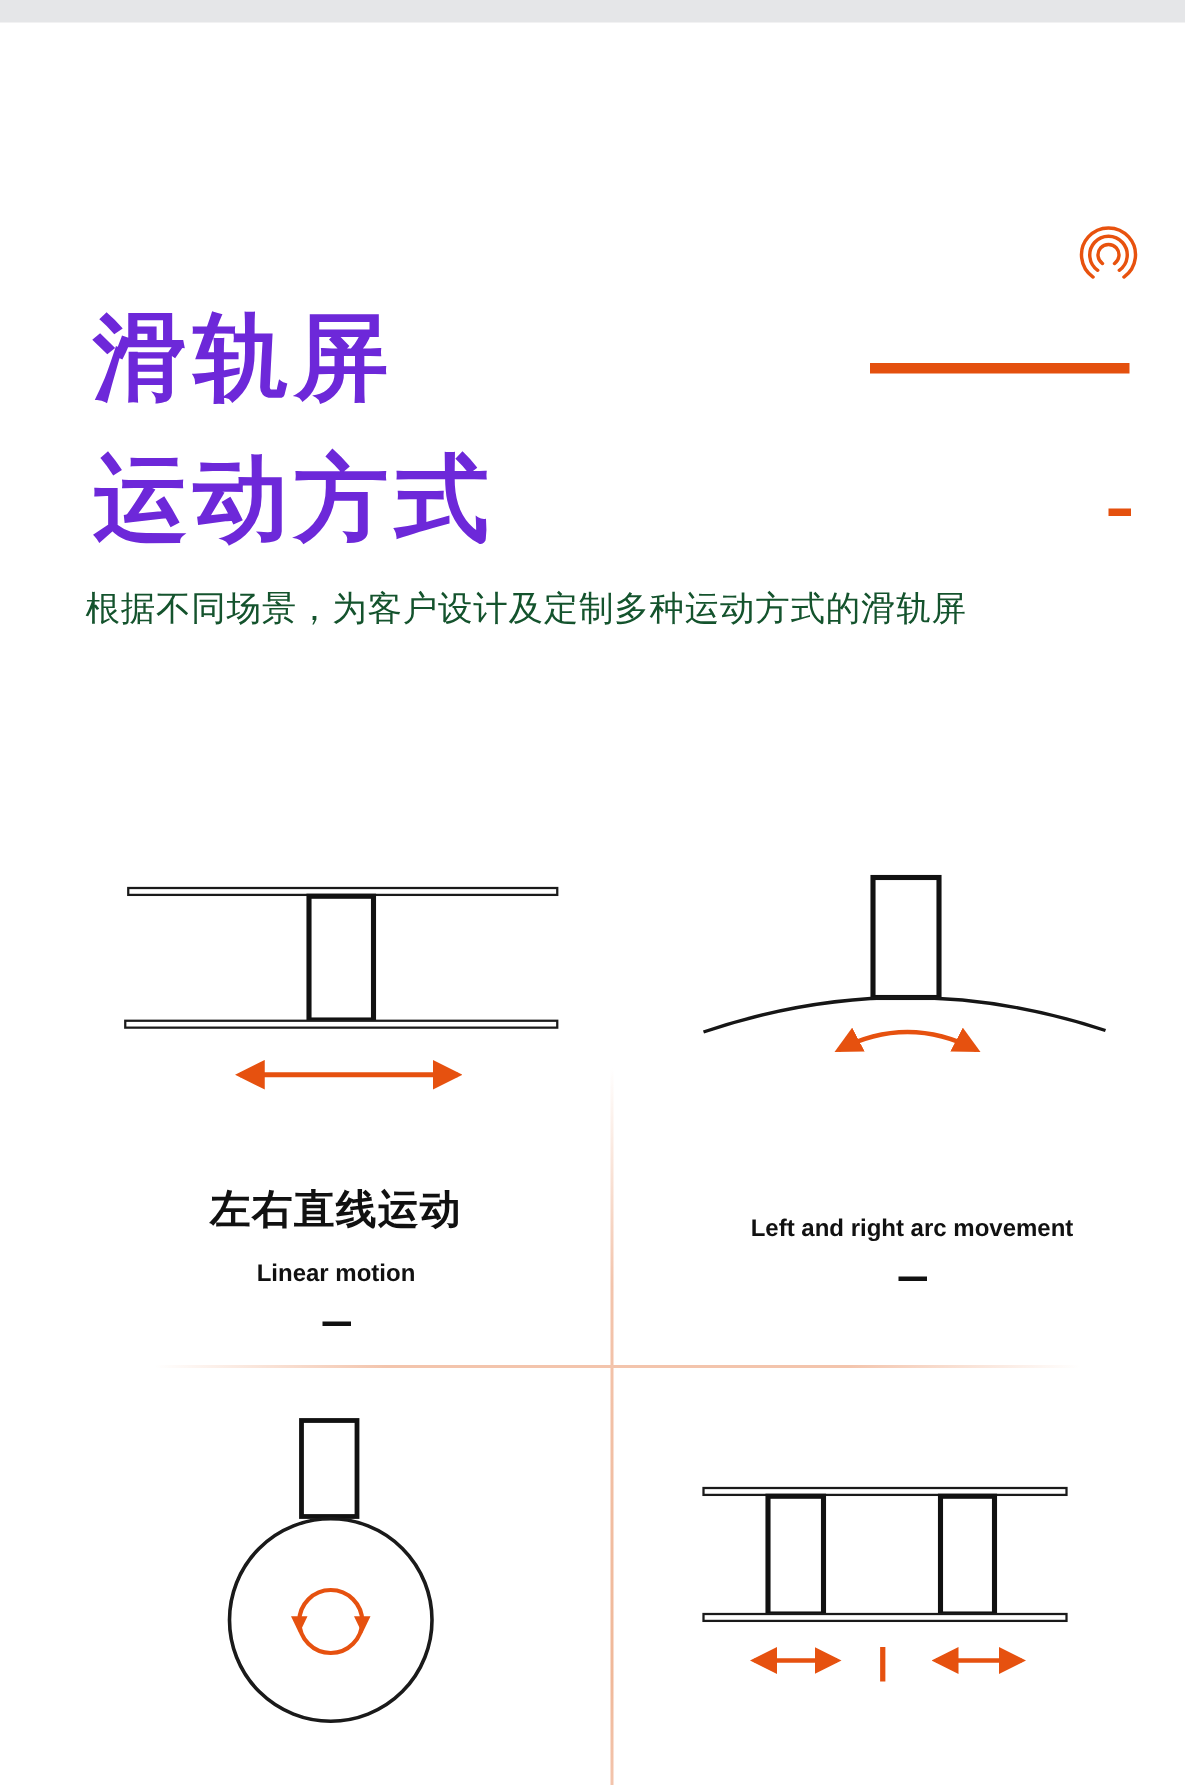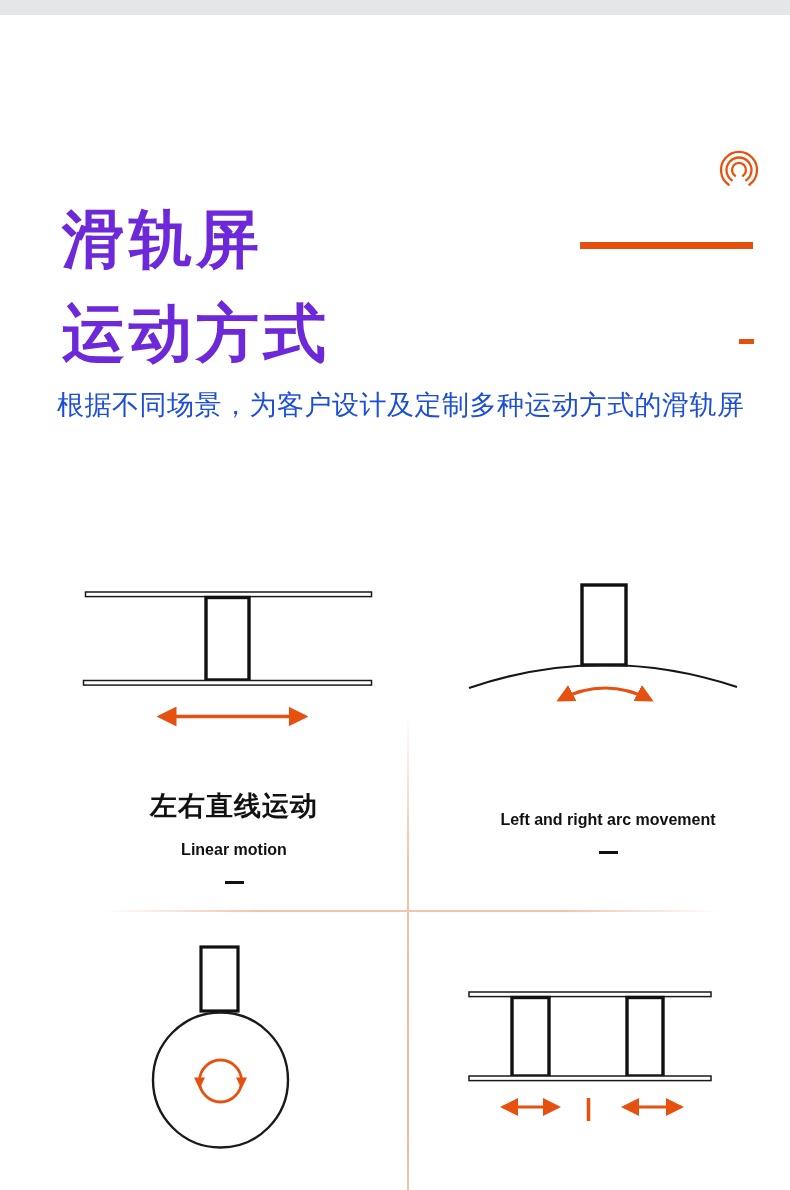--- a/index.html
+++ b/index.html
@@ -19,7 +19,7 @@
   .accent-dash{position:absolute;left:739px;top:339px;width:15px;height:5px;background:#e4500e;}
   .subtitle{
     position:absolute;left:57px;top:383px;
-    font-size:27px;line-height:44px;color:#1d4ed8;letter-spacing:0.5px;white-space:nowrap;
+    font-size:23px;line-height:44px;color:#14532d;letter-spacing:0.5px;white-space:nowrap;
   }
   .diagram{position:absolute;}
   .d-linear{left:80px;top:585px;}

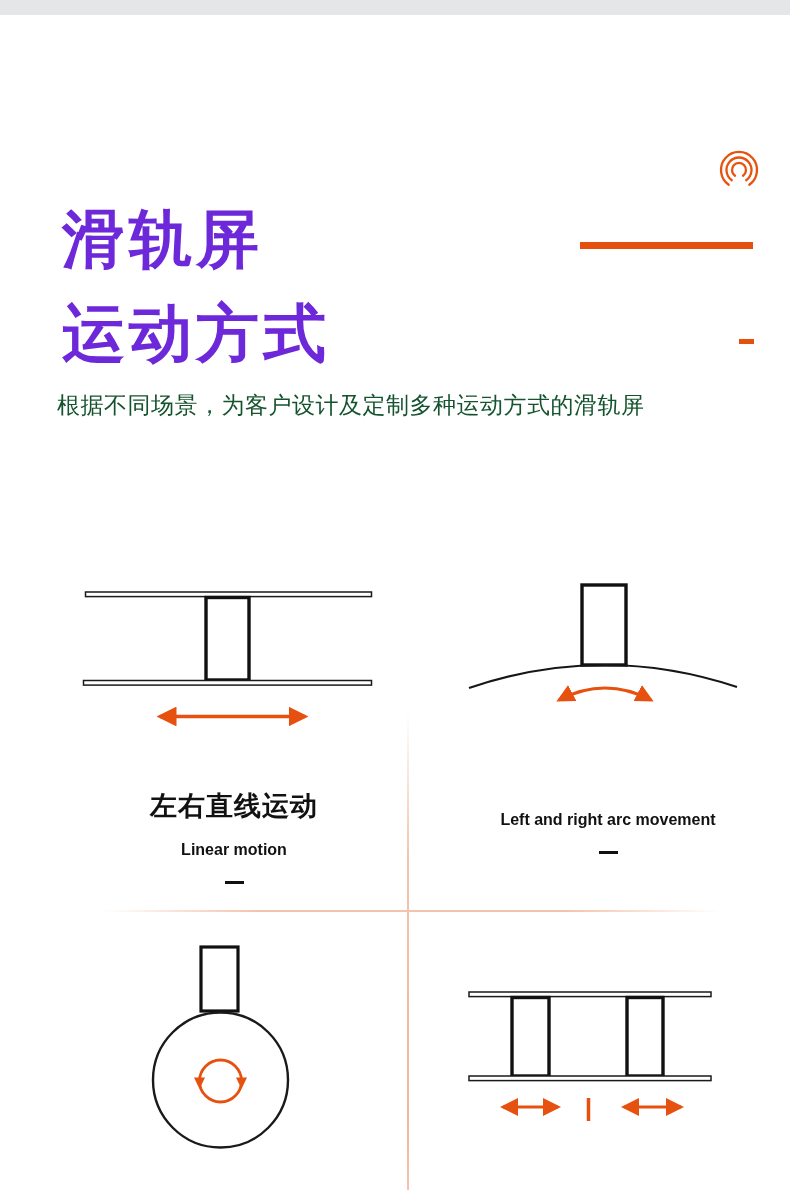--- a/index.html
+++ b/index.html
@@ -27,7 +27,7 @@
   .d-rotate{left:140px;top:940px;}
   .d-dual{left:460px;top:985px;}
   .label-block{position:absolute;width:300px;text-align:center;color:#111;}
-  .label-left{left:84px;top:791px;text-align:center;}
+  .label-left{left:74px;top:791px;text-align:center;}
   .label-right{left:458px;top:791px;}
   .label-zh{font-size:27px;line-height:30px;font-weight:600;letter-spacing:1px;}
   .label-en{font-size:16px;line-height:19px;font-weight:600;margin-top:19px;}

